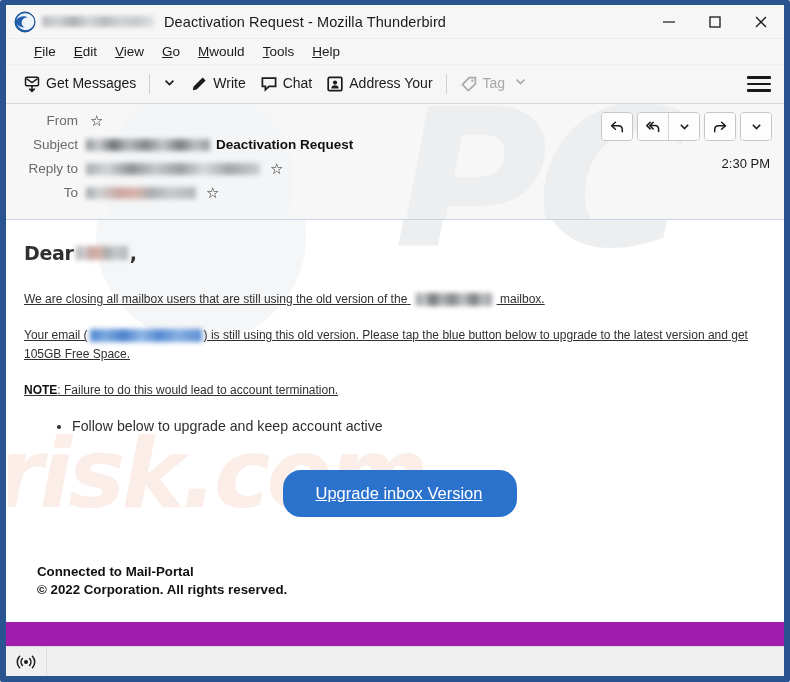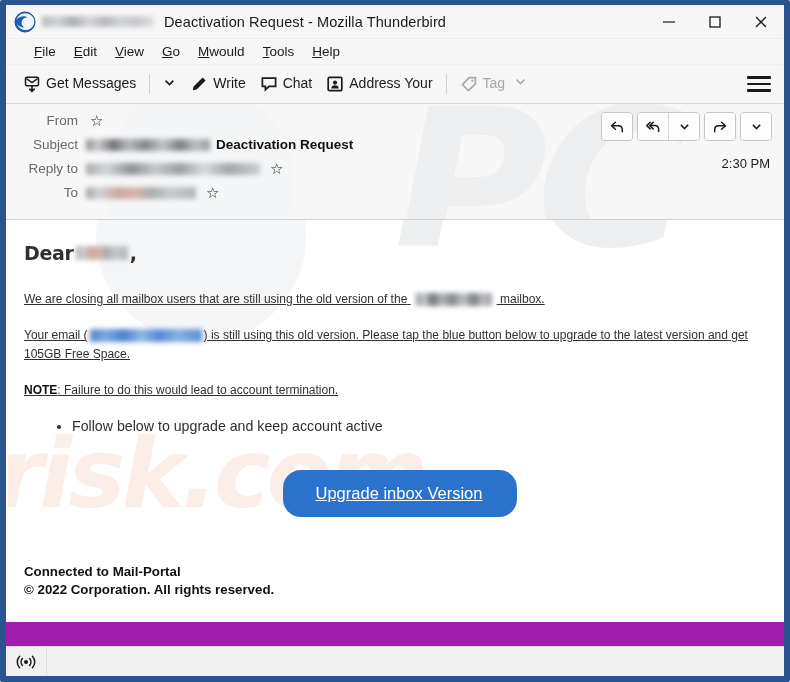--- a/index.html
+++ b/index.html
@@ -309,7 +309,7 @@
     position: relative;
     z-index: 3;
     margin-top: 46px;
-    padding-left: 18px;
+    padding-left: 31px;
     font-size: 13.3px;
     font-weight: bold;
     line-height: 18px;

